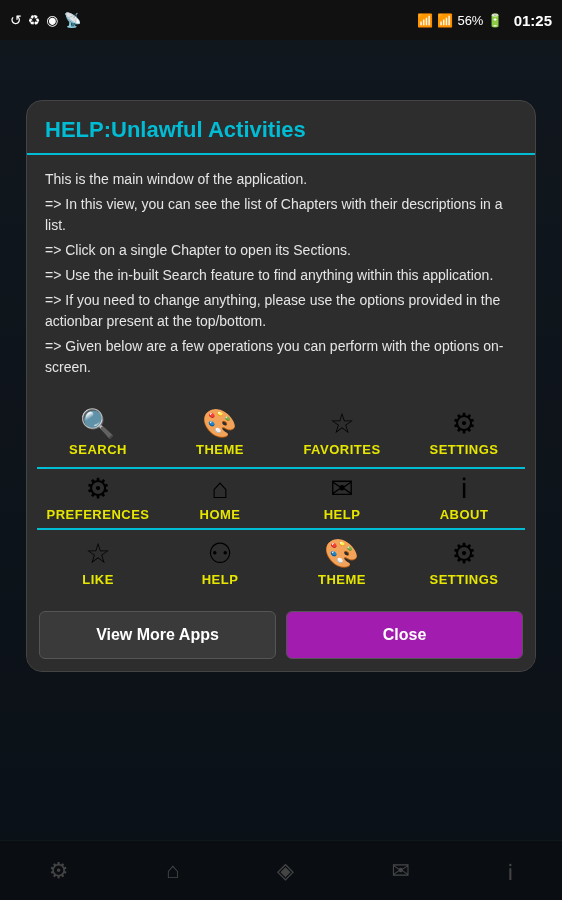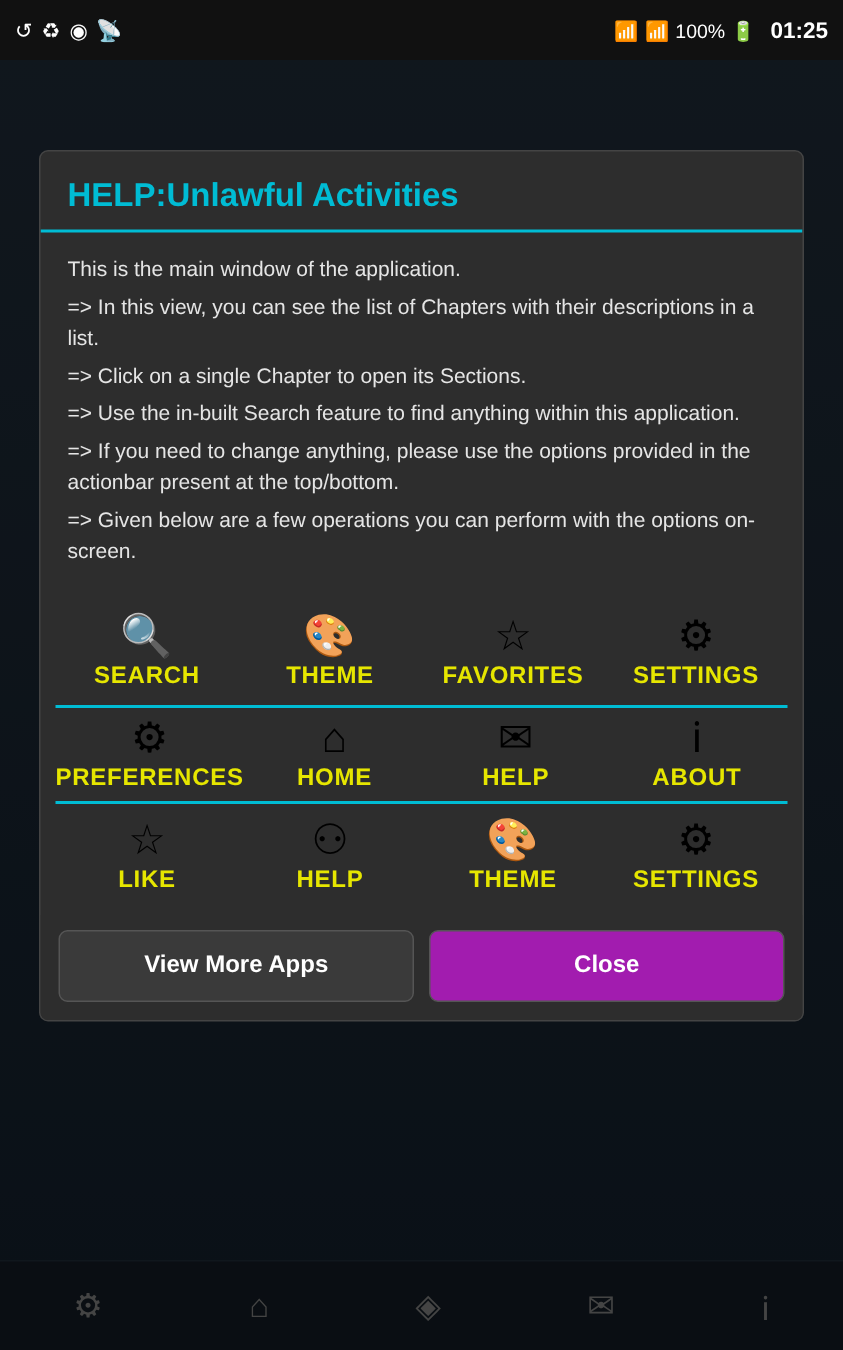--- a/index.html
+++ b/index.html
@@ -214,7 +214,7 @@
   <div class="status-icons-right">
     <span>📶</span>
     <span>📶</span>
-    <span>100%</span>
+    <span>56%</span>
     <span>🔋</span>
     <span class="status-time">01:25</span>
   </div>

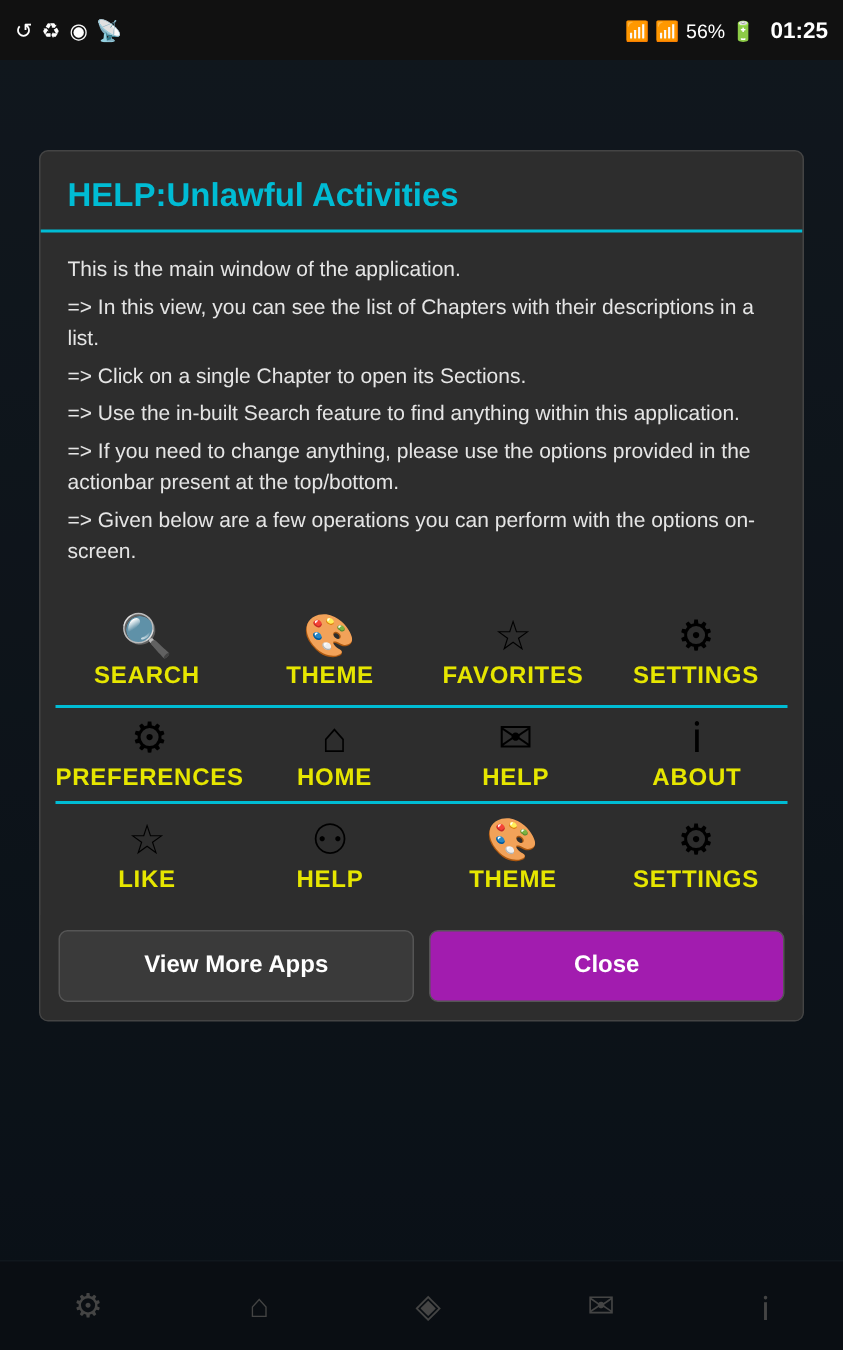--- a/index.html
+++ b/index.html
@@ -92,7 +92,7 @@
     .dialog {
       width: 510px;
       background: #2d2d2d;
-      border-radius: 6px;
+      border-radius: 16px;
       overflow: hidden;
       border: 1px solid #444;
     }

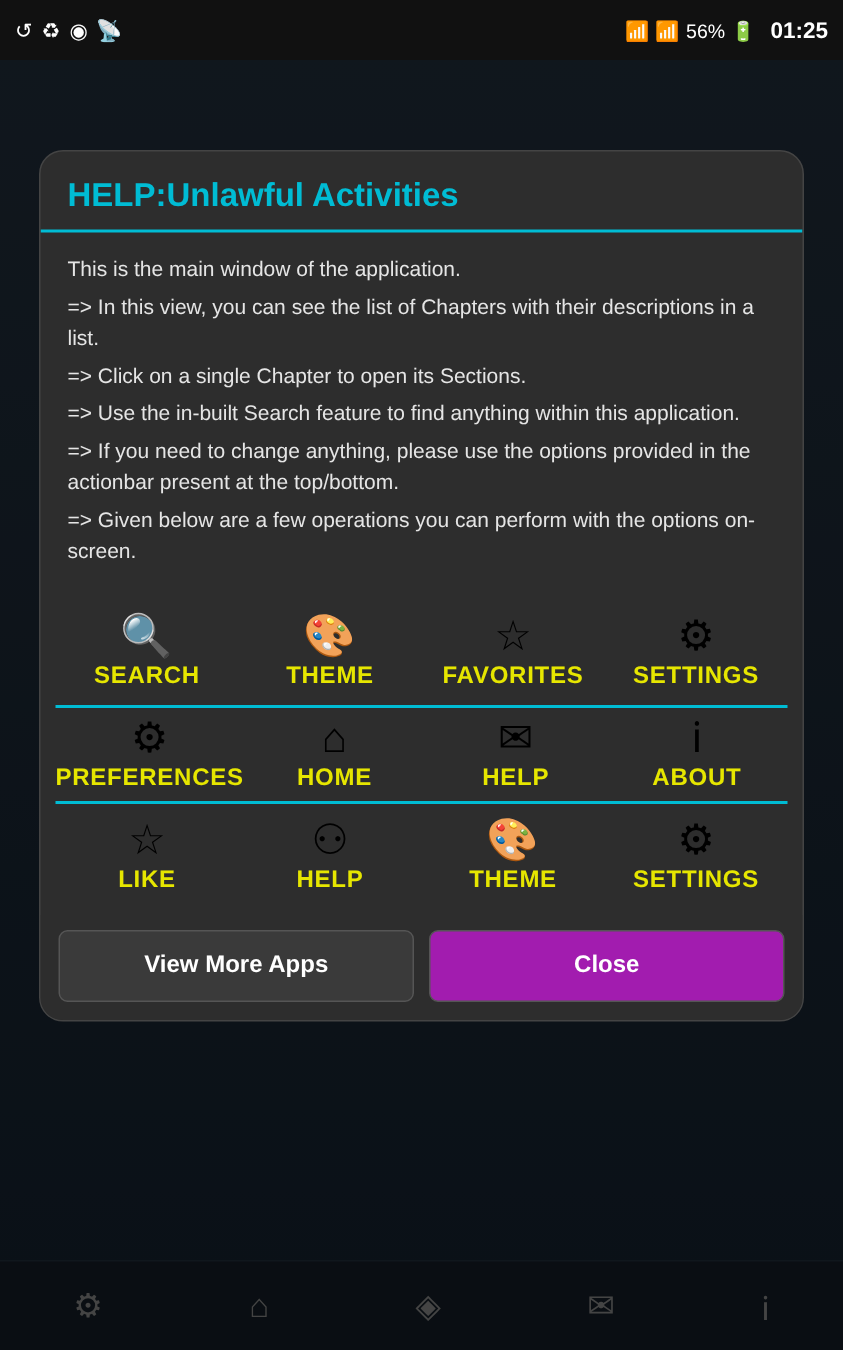--- a/index.html
+++ b/index.html
@@ -153,7 +153,7 @@
 
     .icon-item .icon-label {
       color: #e6e600;
-      font-size: 16px;
+      font-size: 13px;
       font-weight: bold;
       text-align: center;
       letter-spacing: 0.5px;

